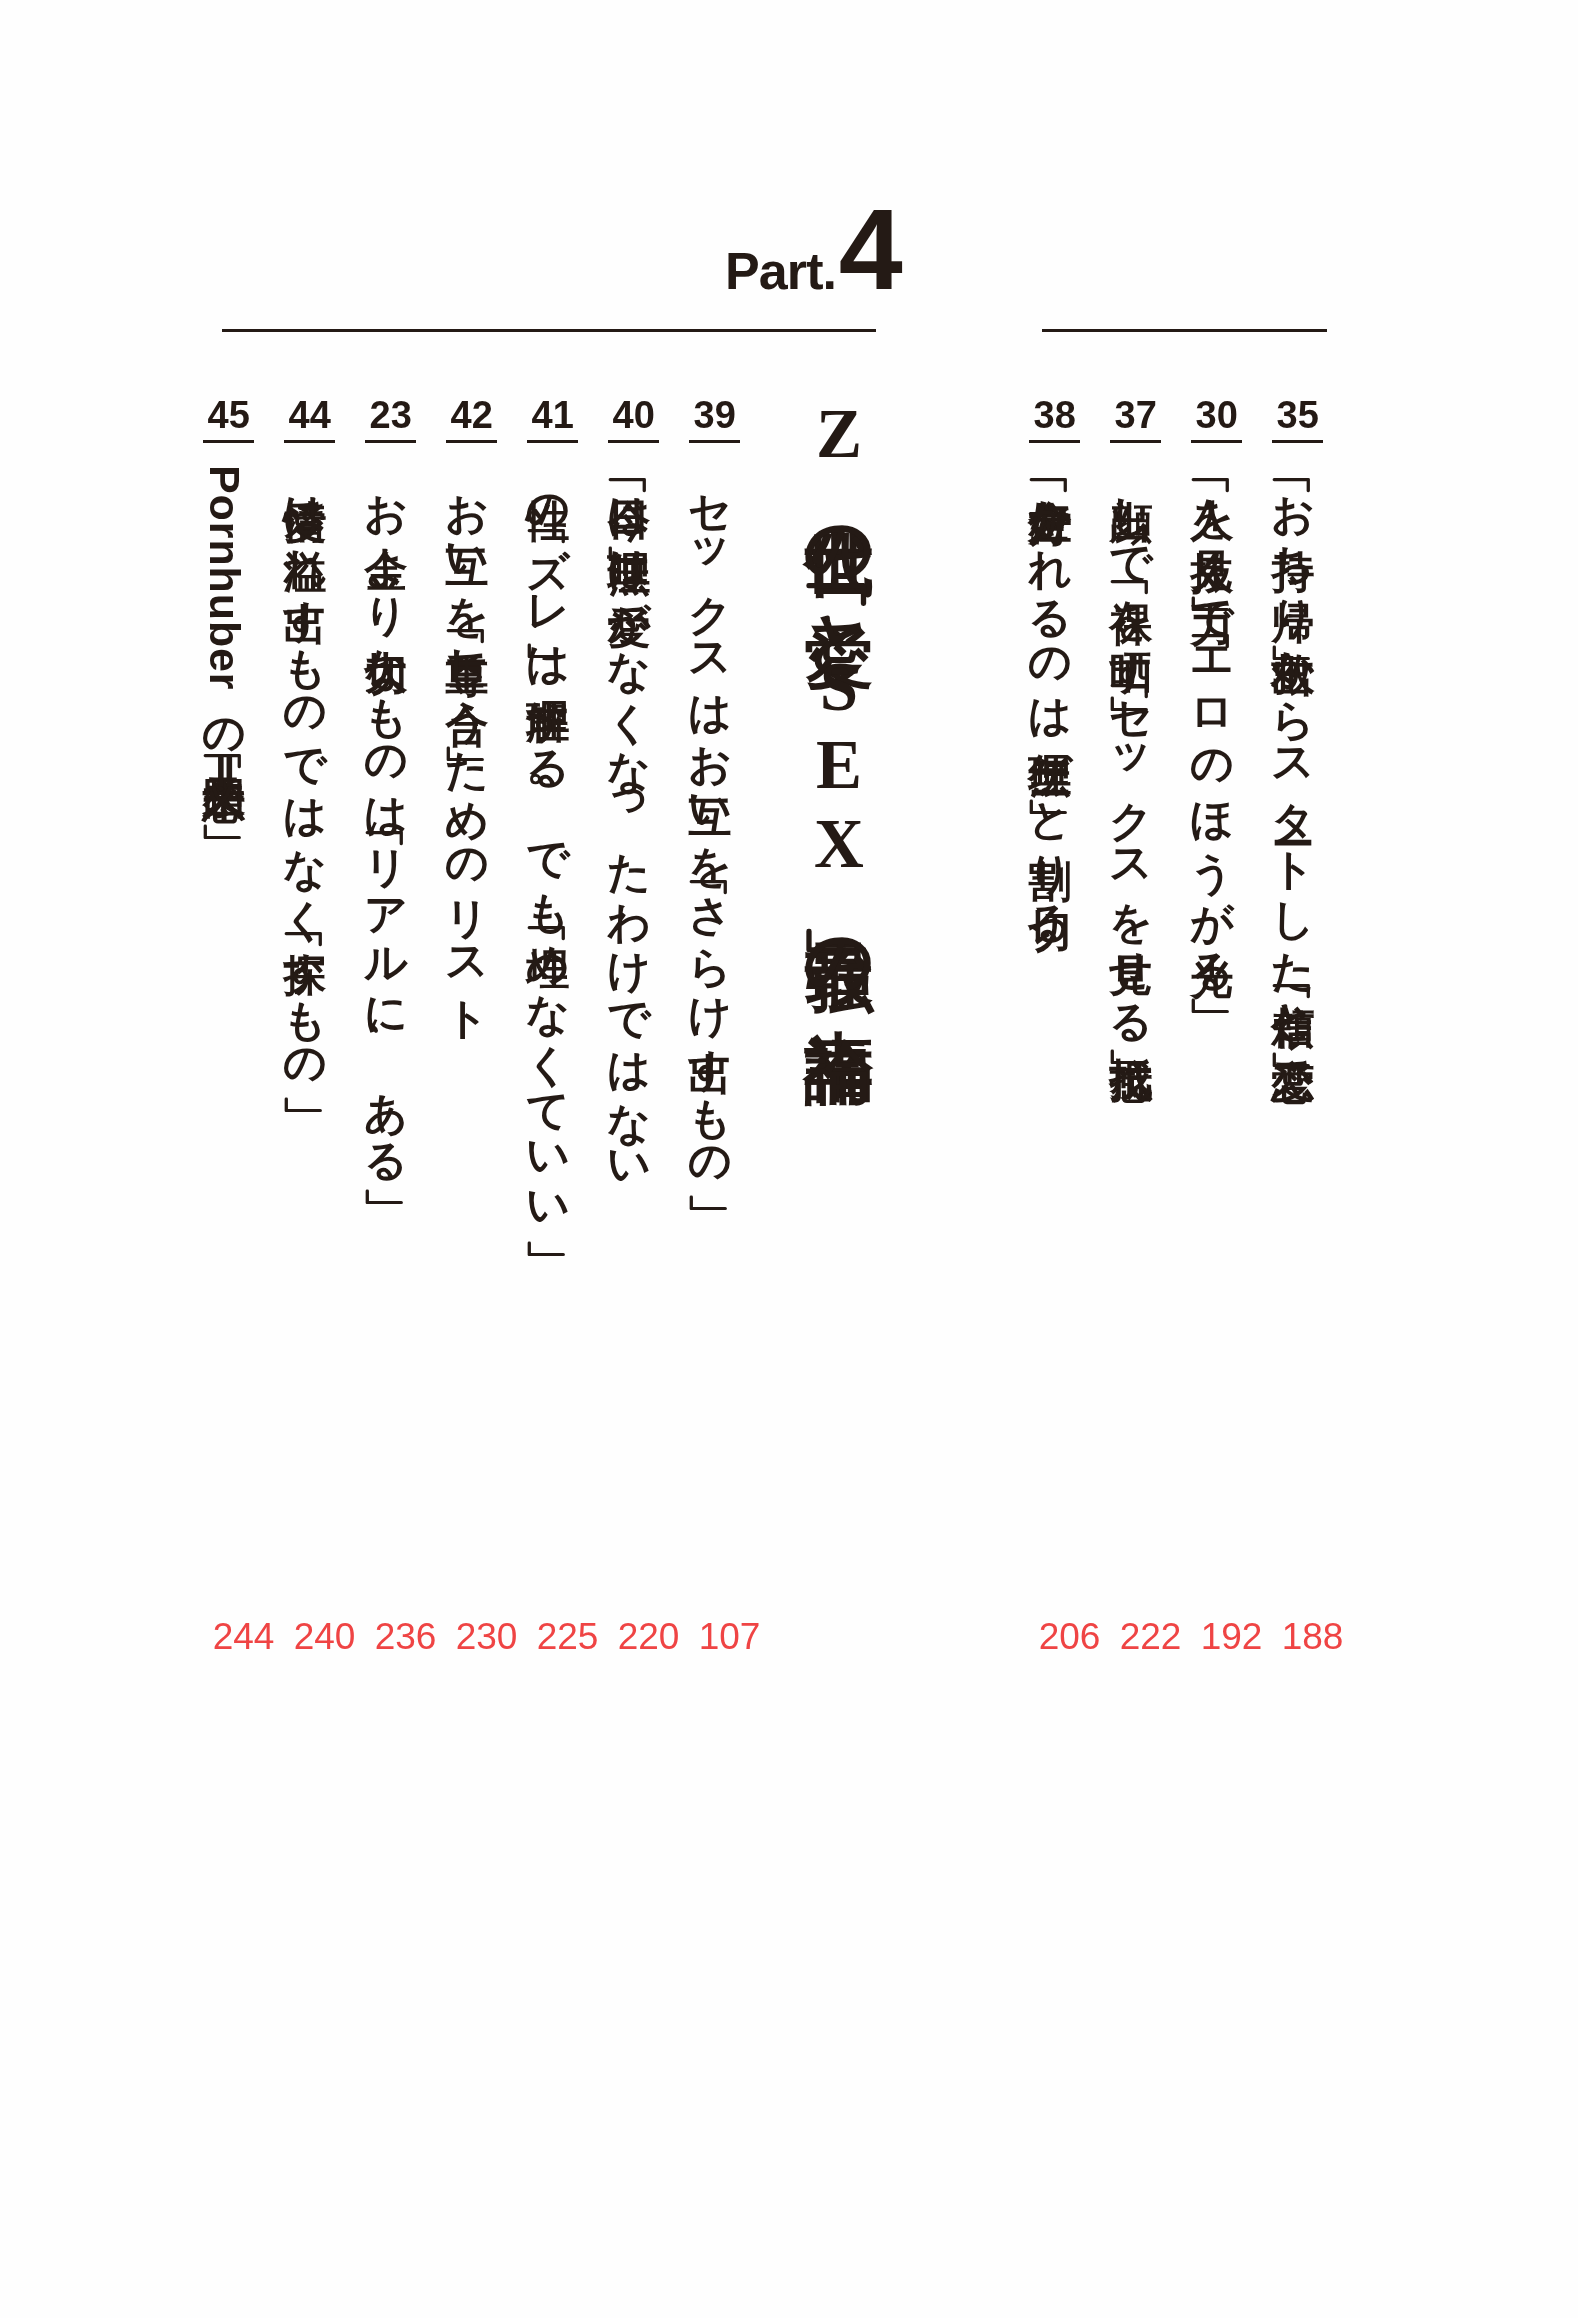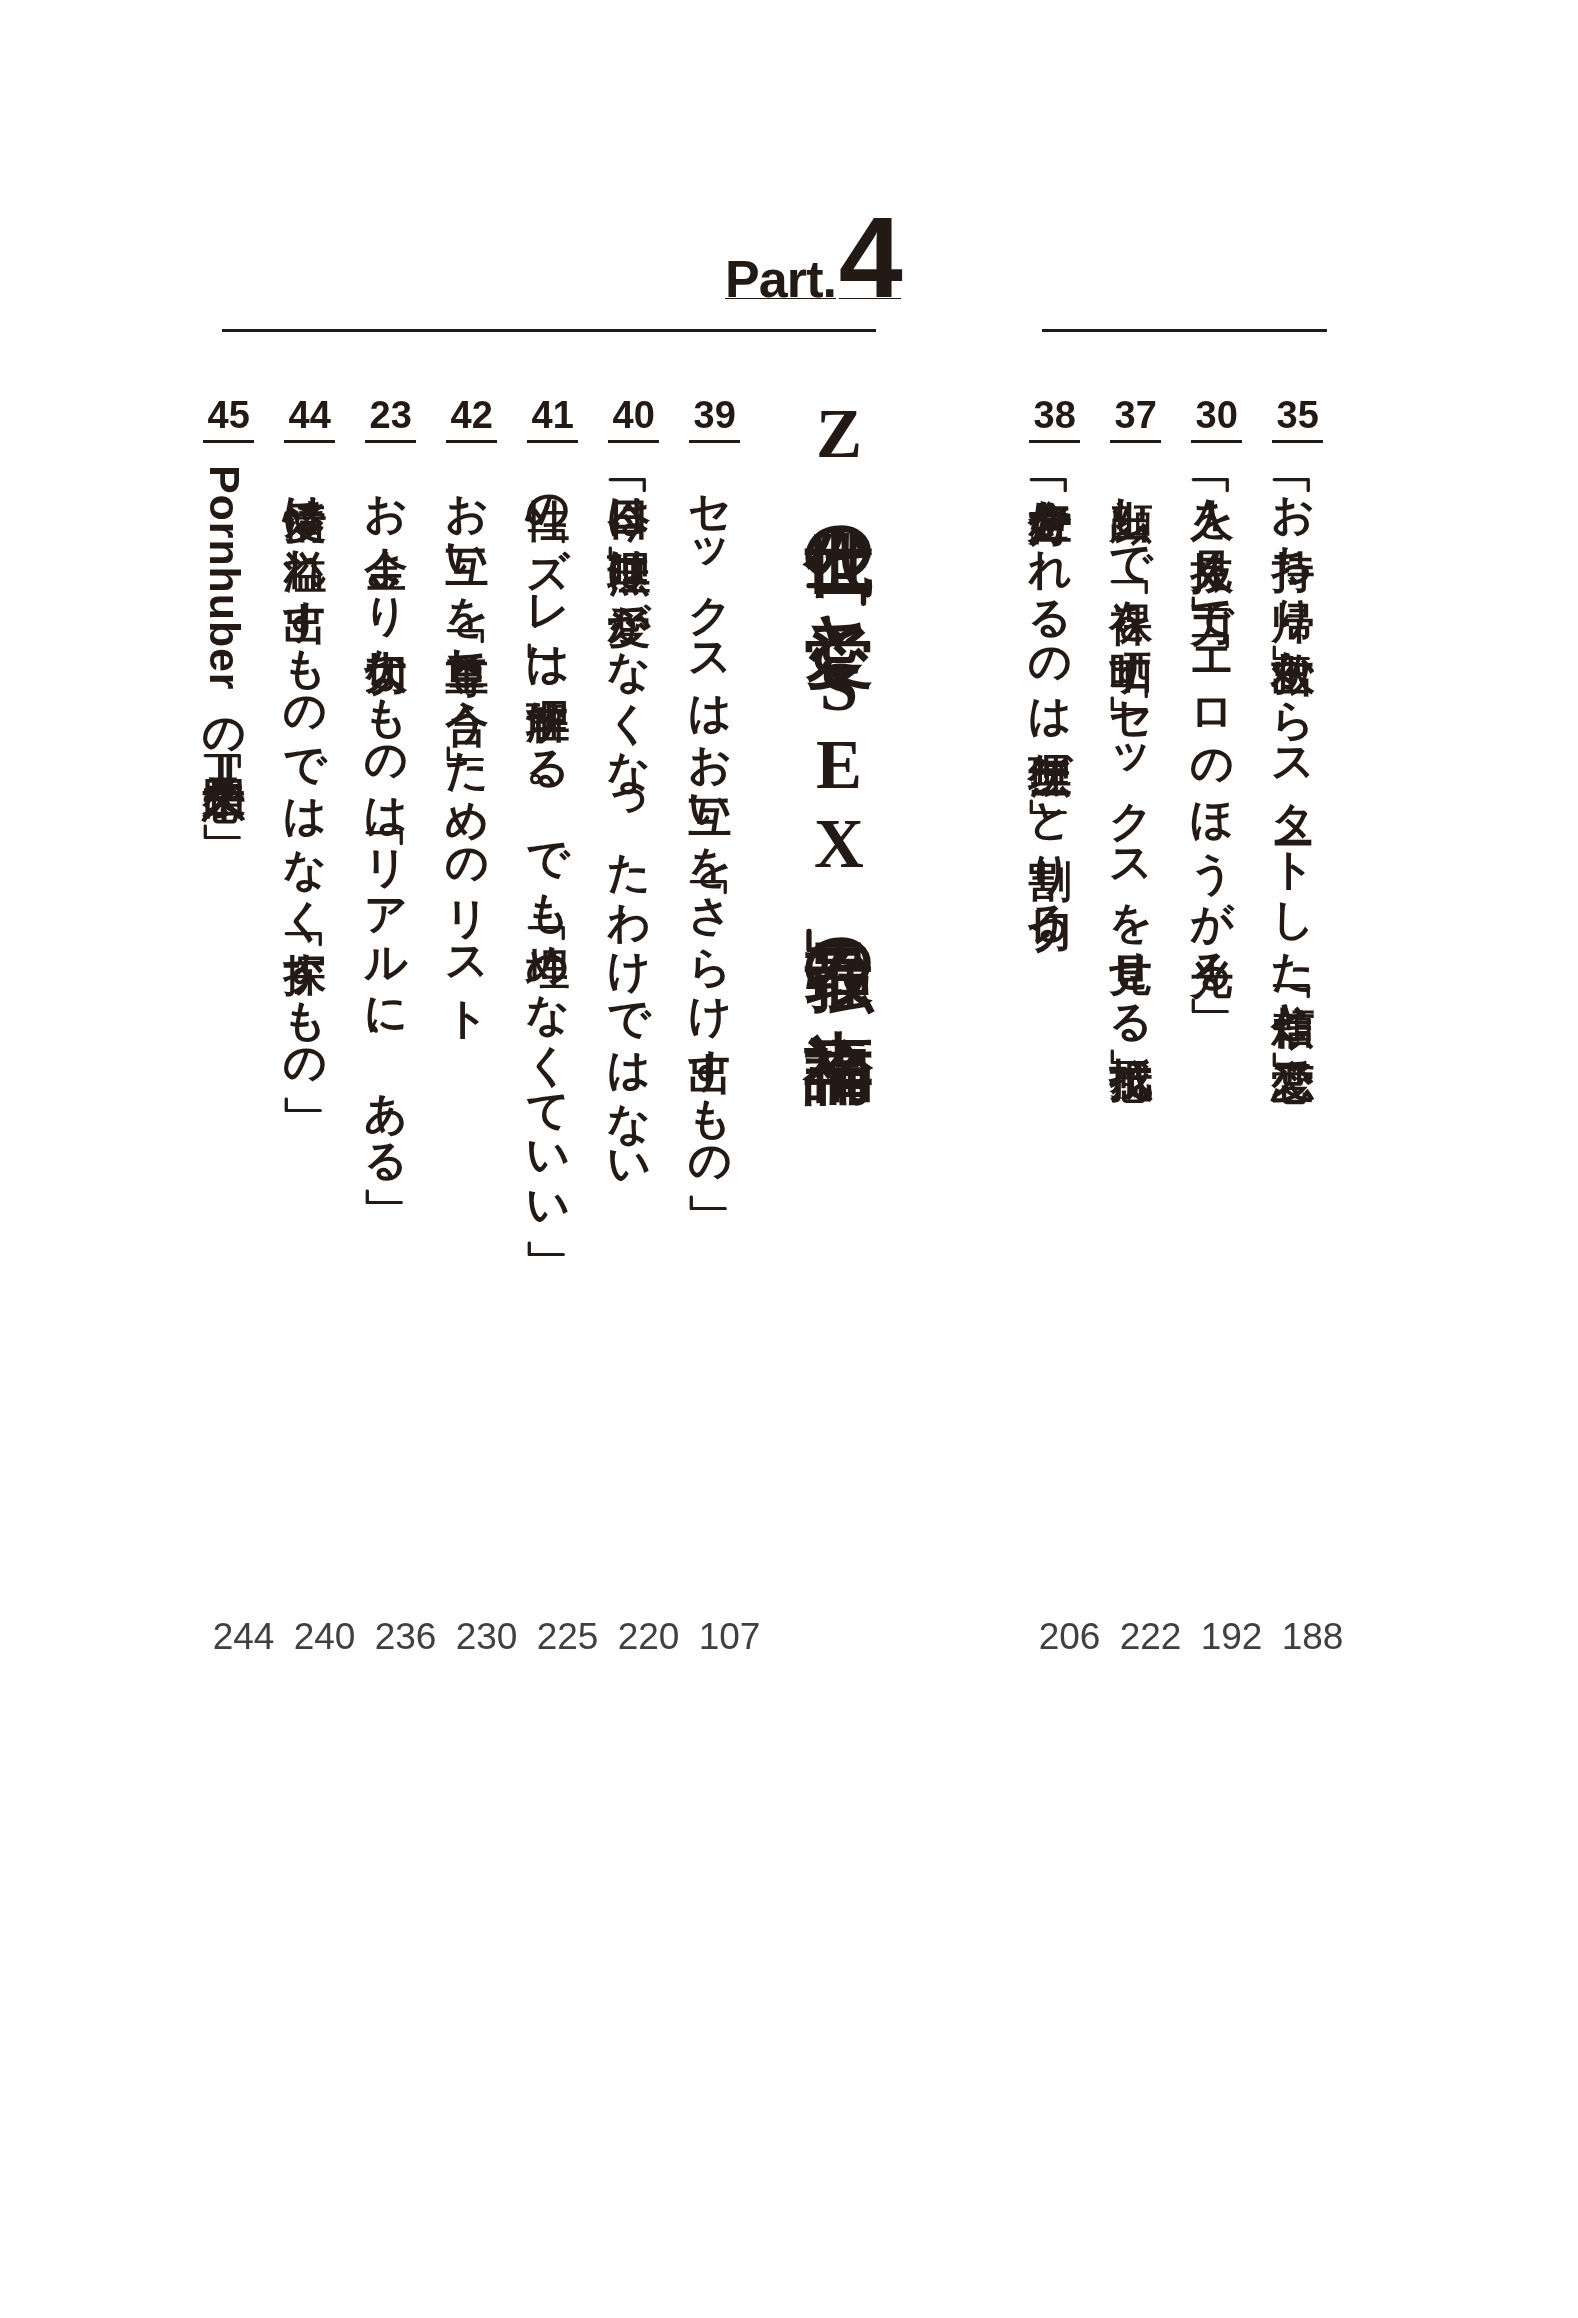--- a/index.html
+++ b/index.html
@@ -18,10 +18,9 @@
   .part-heading {
     position: absolute;
     left: 725px;
-    top: 200px;
+    top: 192px;
     line-height: 1;
     white-space: nowrap;
-    text-decoration: underline;
   }
   .part-label {
     font-size: 52px;

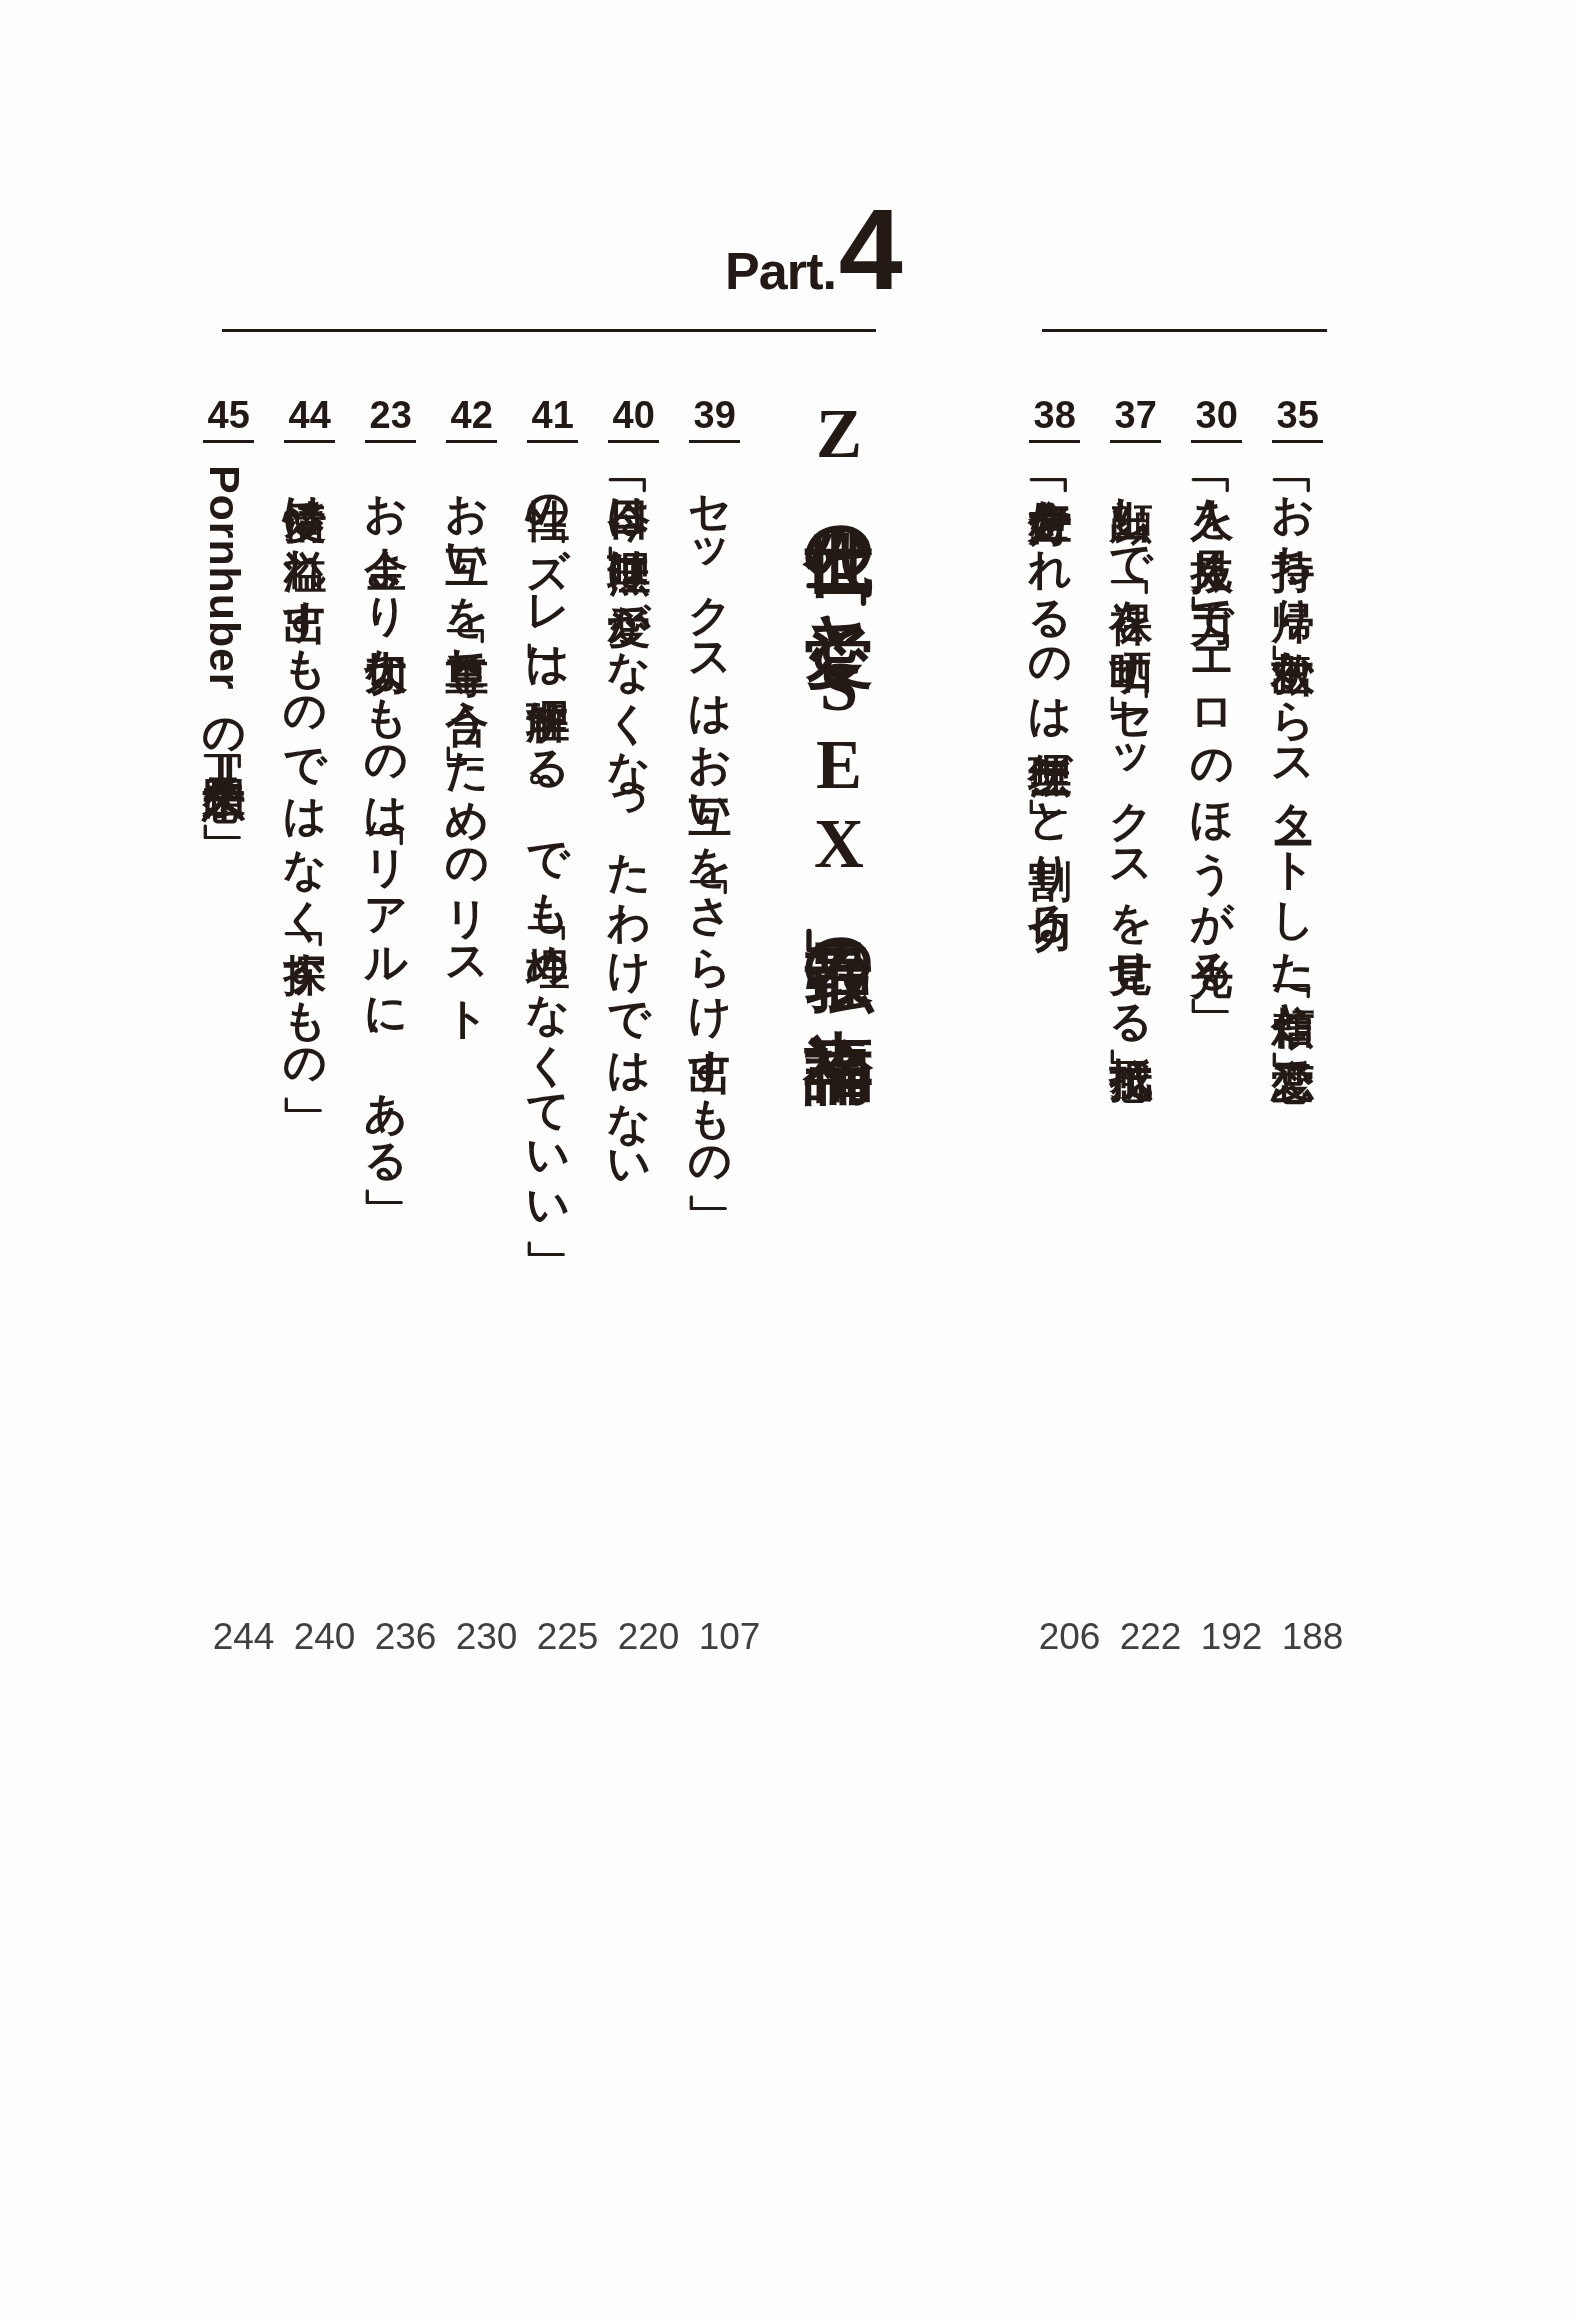--- a/index.html
+++ b/index.html
@@ -104,7 +104,7 @@
     font-size: 37px;
     font-weight: 400;
     line-height: 1;
-    color: #404040;
+    color: #ef4444;
     letter-spacing: 0;
   }
 </style>

